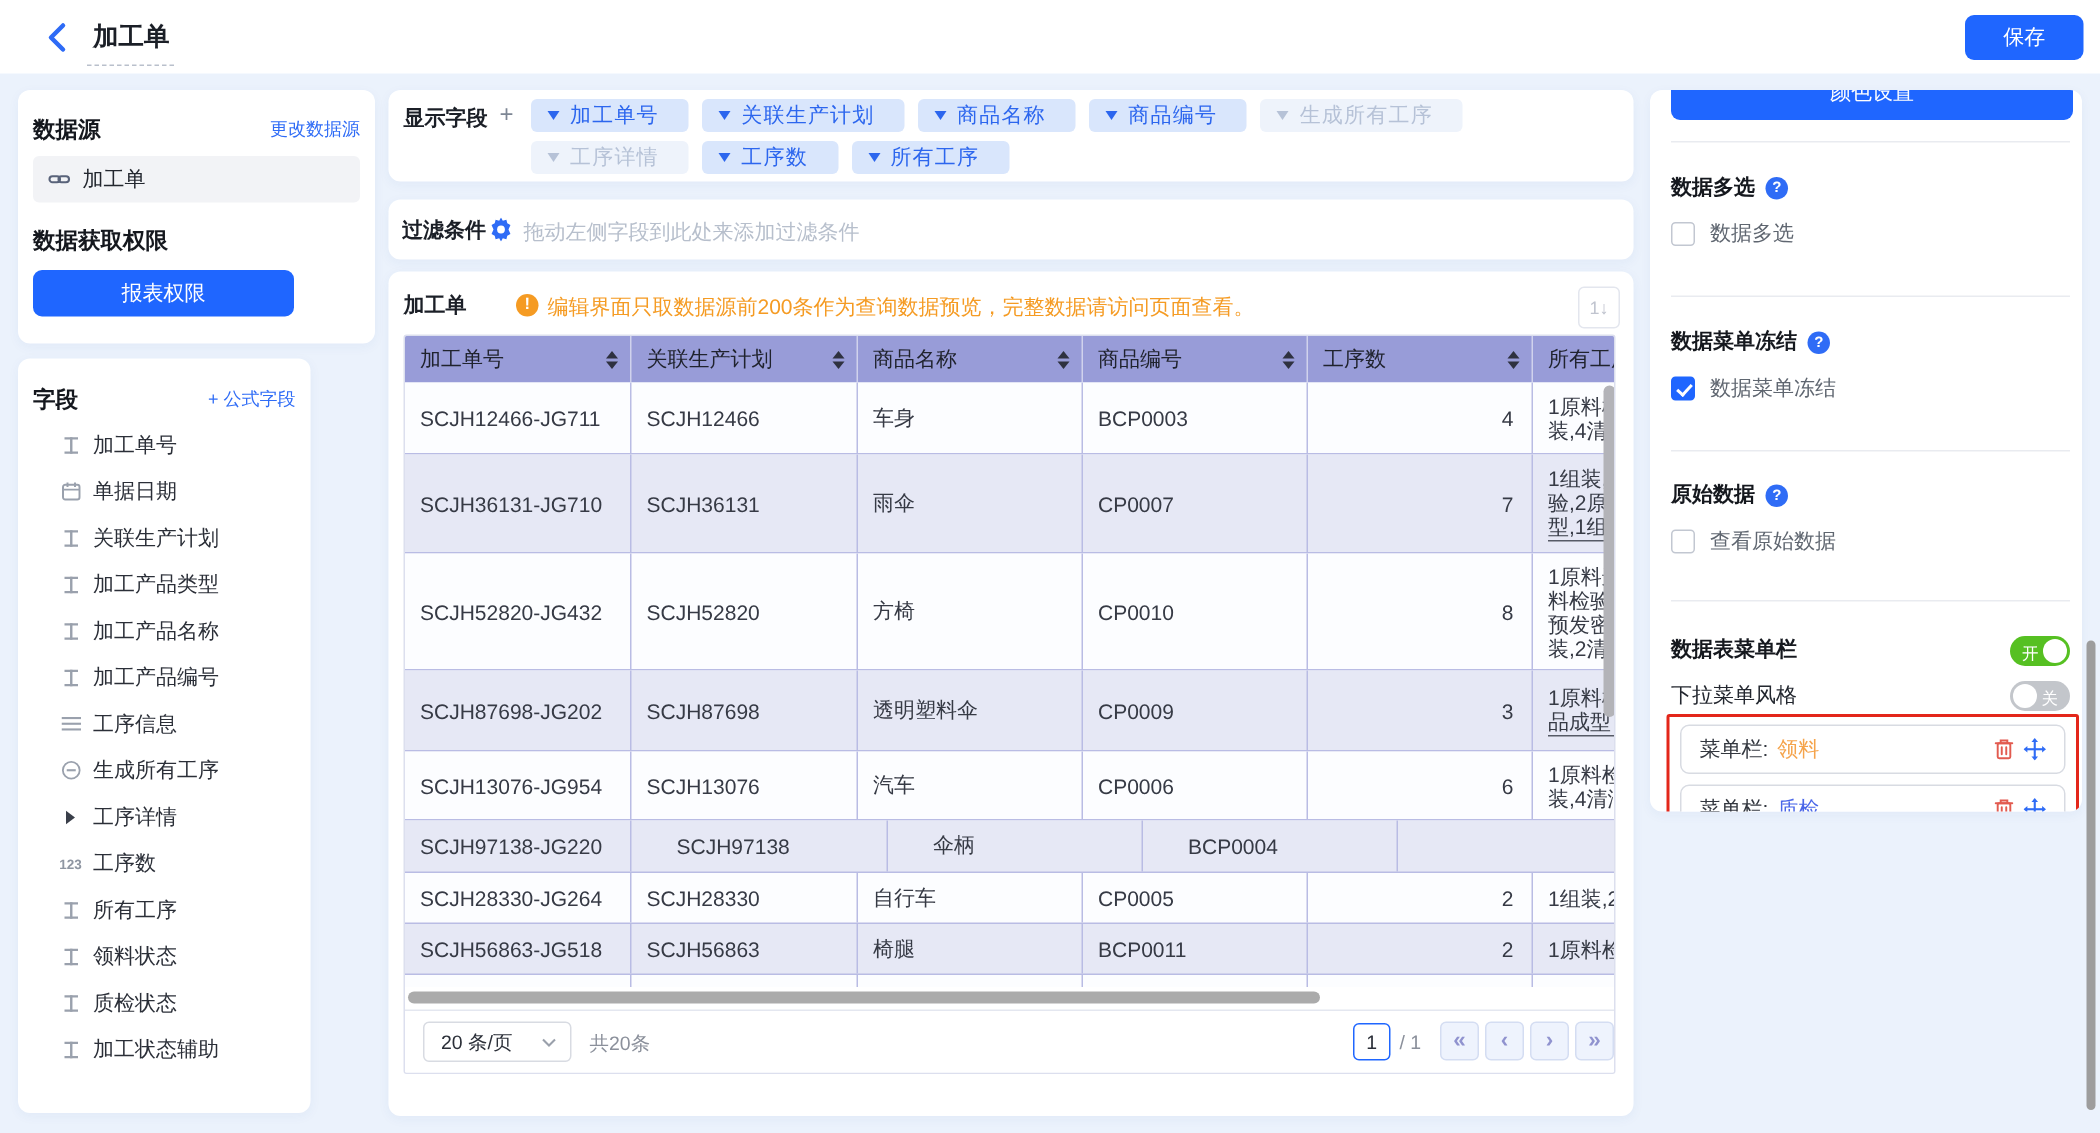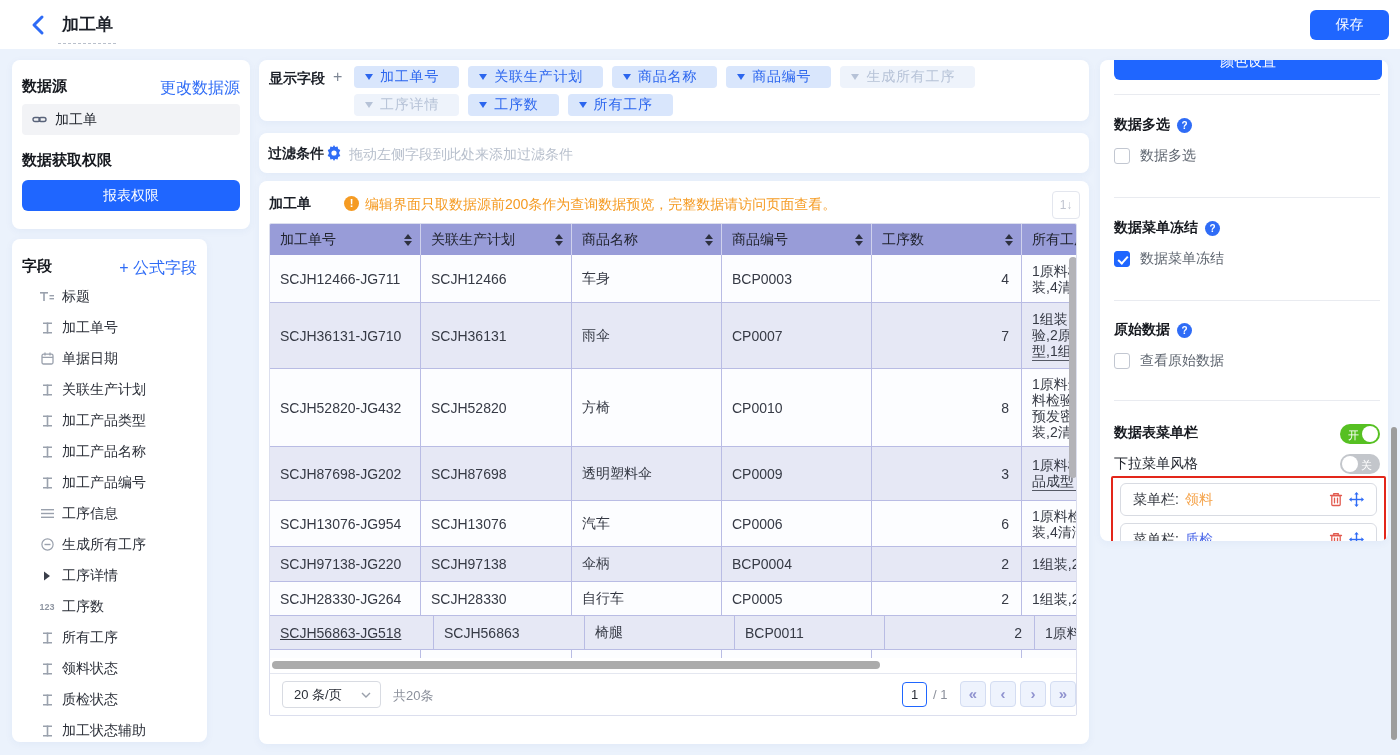--- a/index.html
+++ b/index.html
@@ -29,7 +29,7 @@
   }
   
   .sec-heading { font-weight:700; font-size:15px; color:#15181e; }
-  .blue-link { color:var(--link); font-size:16px; cursor:pointer; text-decoration:none; }
+  .blue-link { color:var(--link); font-size:12px; cursor:pointer; text-decoration:none; }
   .src-item {
     position:absolute; left:10px; top:44px; width:218px; height:31px;
     background:#f2f3f6; border-radius:4px; display:flex; align-items:center;

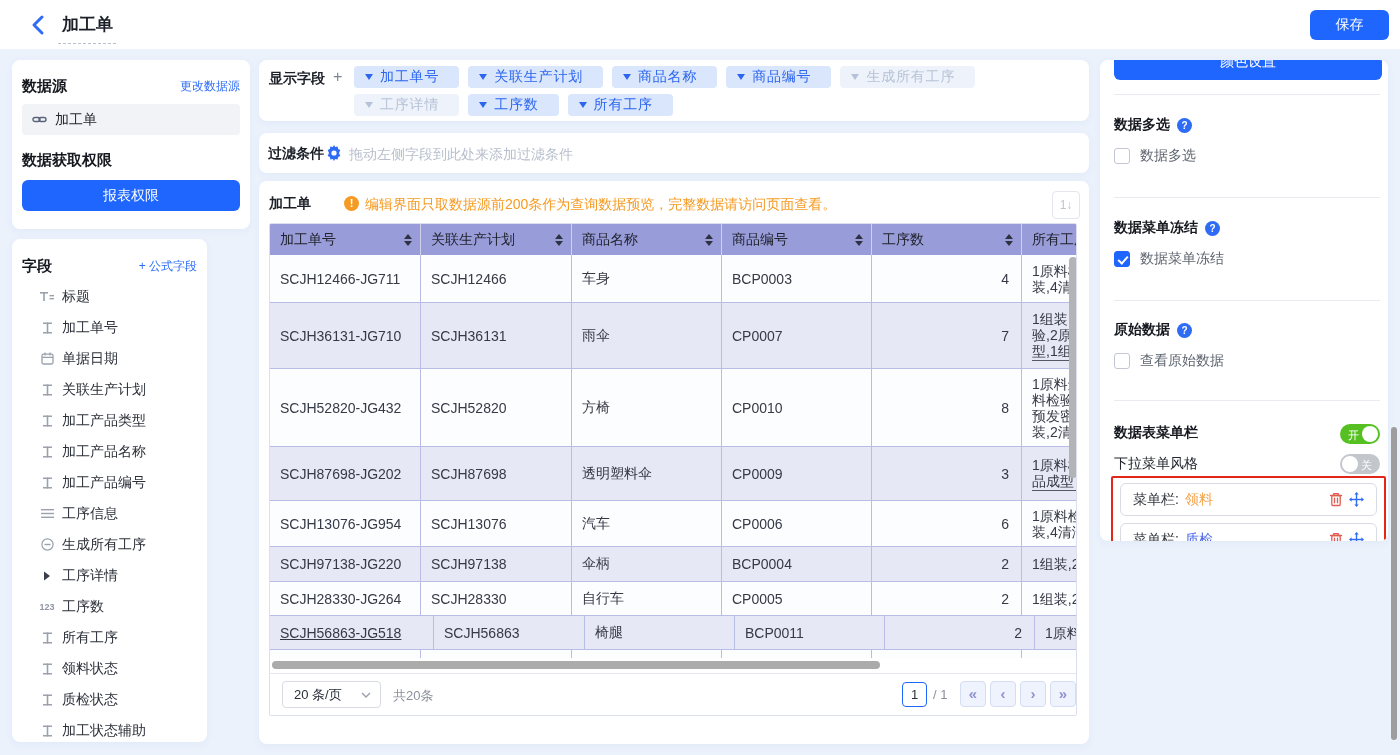--- a/index.html
+++ b/index.html
@@ -37,7 +37,7 @@
   }
   .src-item .lbl { margin-left:8px; color:#23272f; }
   .perm-btn {
-    position:absolute; left:10px; top:120px; width:218px; height:31px;
+    position:absolute; left:10px; top:120px; width:174px; height:31px;
     background:var(--primary); color:#fff; border:none; border-radius:6px;
     font-size:14px; cursor:pointer; font-family:Liberation Mono, monospace;
   }

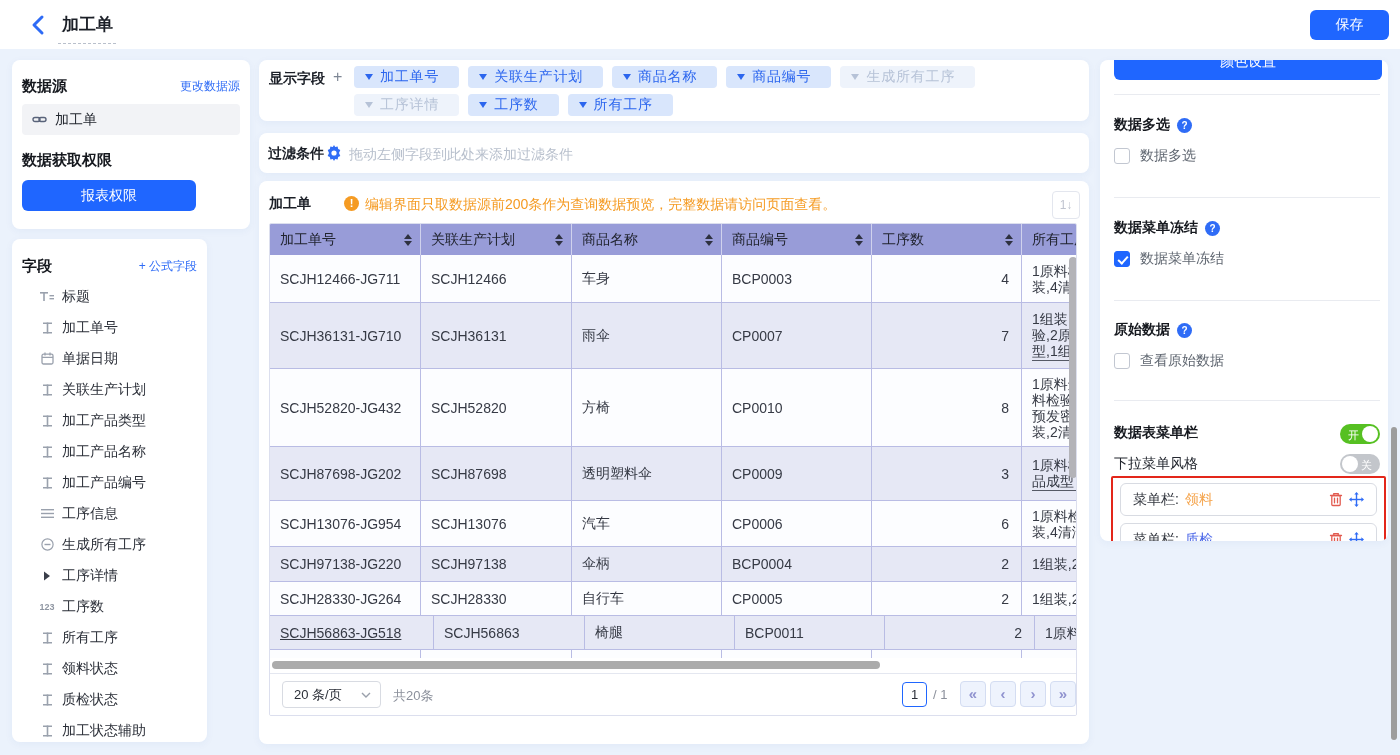--- a/index.html
+++ b/index.html
@@ -159,19 +159,6 @@
   <div class="field-list" id="field-list">
       <div class="field-item">
         <span class="f-ico">
-          <svg width="14" height="12" viewBox="0 0 14 12">
-            <g fill="#9aa1ad">
-              <rect x="0" y="1" width="8" height="1.6"></rect>
-              <rect x="3.2" y="1" width="1.6" height="9"></rect>
-              <rect x="9.5" y="4" width="4.5" height="1.4"></rect>
-              <rect x="9.5" y="7" width="4.5" height="1.4"></rect>
-            </g>
-          </svg>
-        </span>
-        <span class="f-lbl">标题</span>
-      </div>
-      <div class="field-item">
-        <span class="f-ico">
           <svg width="11" height="12" viewBox="0 0 11 12">
             <g fill="#9aa1ad">
               <rect x="1" y="0.5" width="9" height="1.5"></rect>

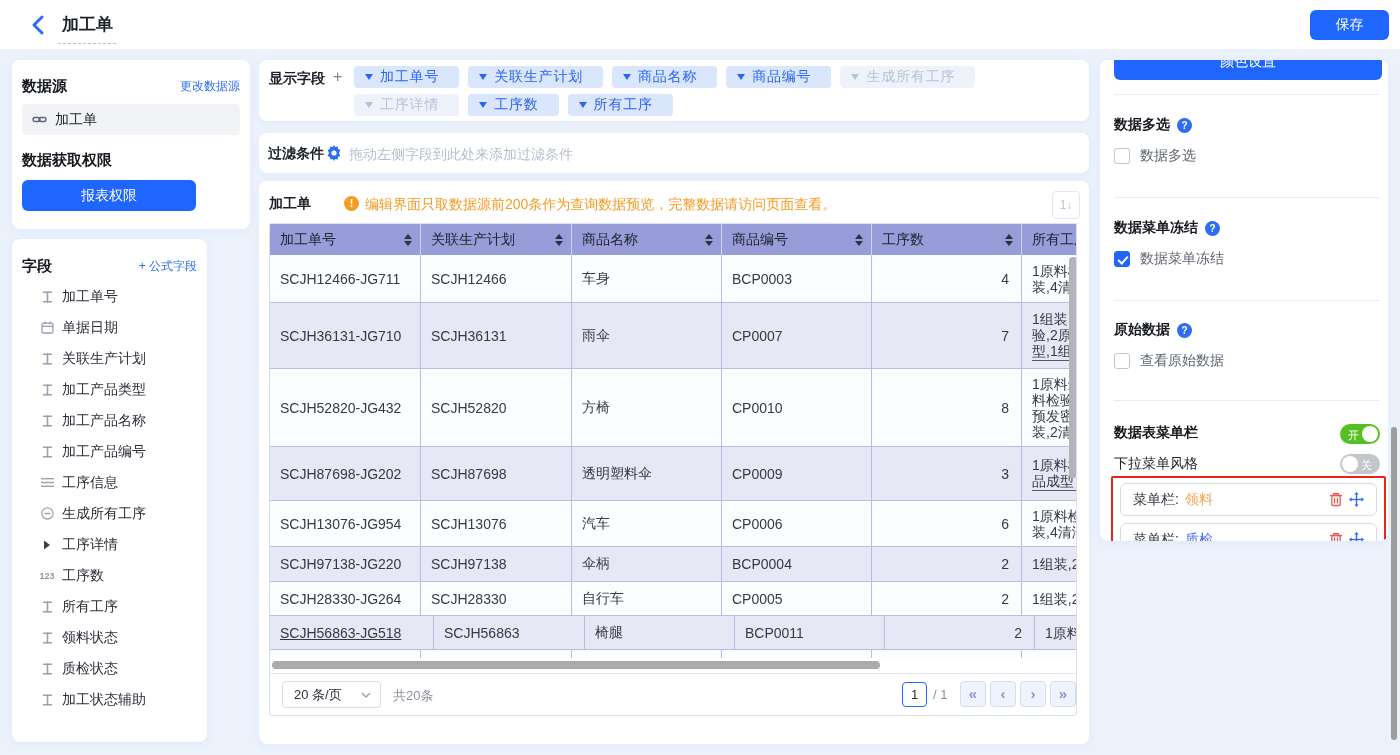--- a/index.html
+++ b/index.html
@@ -490,7 +490,7 @@
                 </div>
               </div>
             </div>
-            <div class="tr alt" style="height: 35px;">
+            <div class="tr alt" style="height: 35px; gap: 20px;">
               <div class="td" style="width: 151px;">SCJH97138-JG220</div>
               <div class="td" style="width: 151px;">SCJH97138</div>
               <div class="td" style="width: 150px;">伞柄</div>

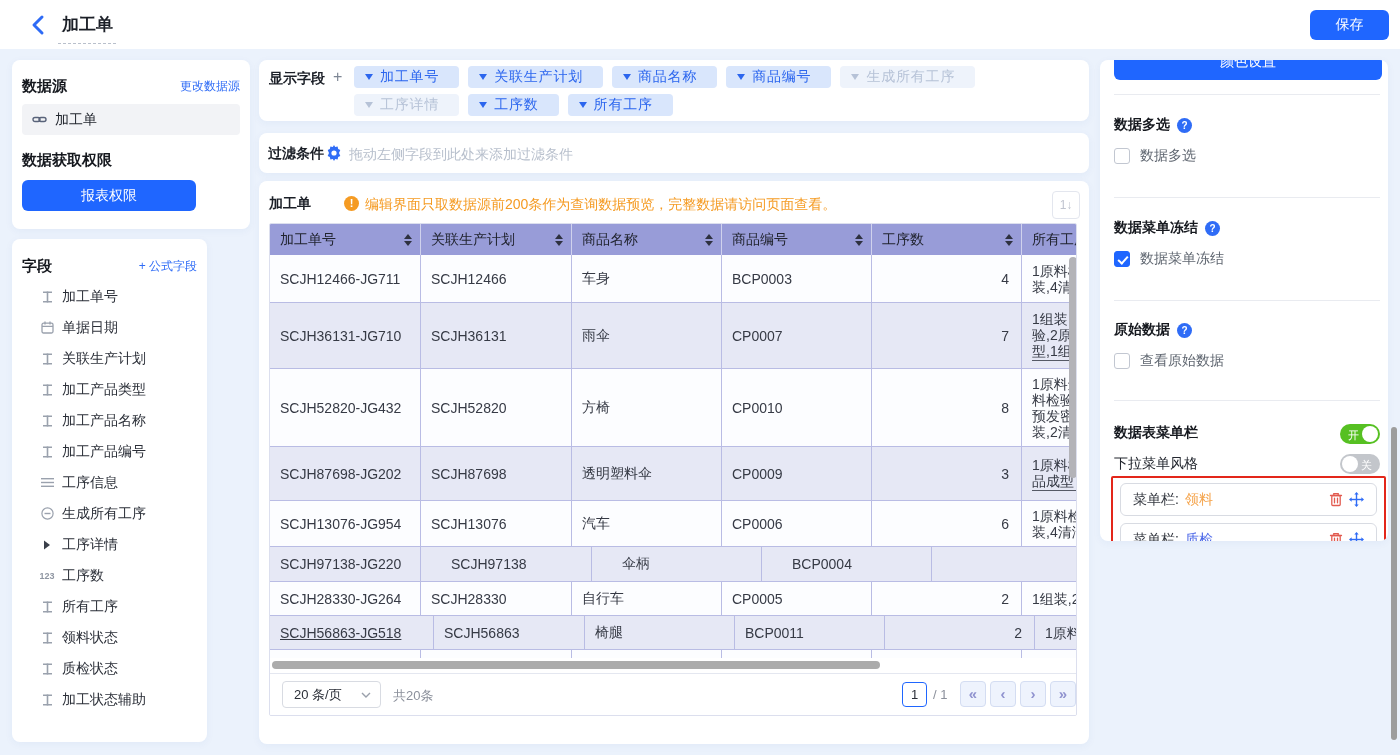--- a/index.html
+++ b/index.html
@@ -515,7 +515,7 @@
               </div>
             </div>
             <div class="tr alt" style="height: 34px;">
-              <div class="td" style="width: 164px; text-decoration: underline;">SCJH56863-JG518</div>
+              <div class="td" style="width: 151px;">SCJH56863-JG518</div>
               <div class="td" style="width: 151px;">SCJH56863</div>
               <div class="td" style="width: 150px;">椅腿</div>
               <div class="td" style="width: 150px;">BCP0011</div>

